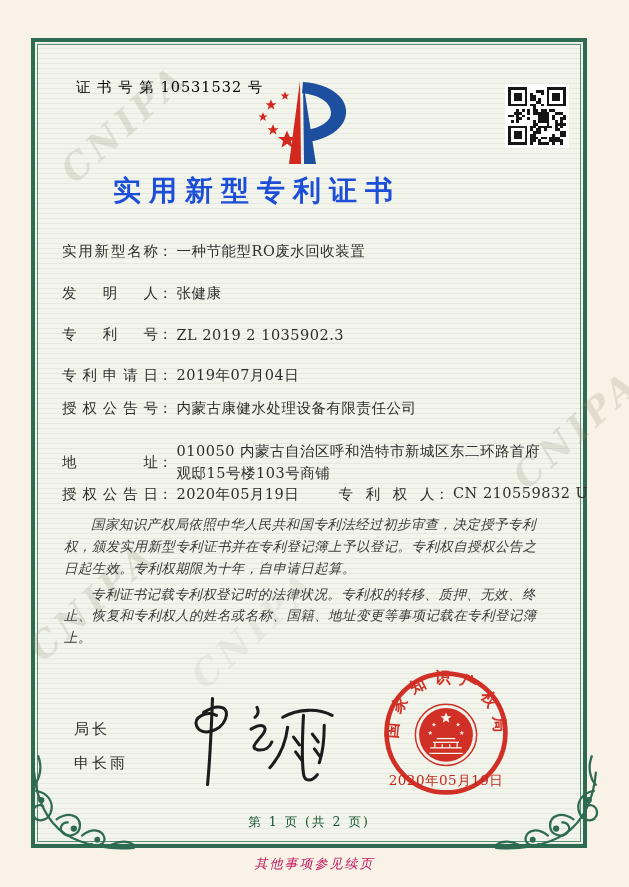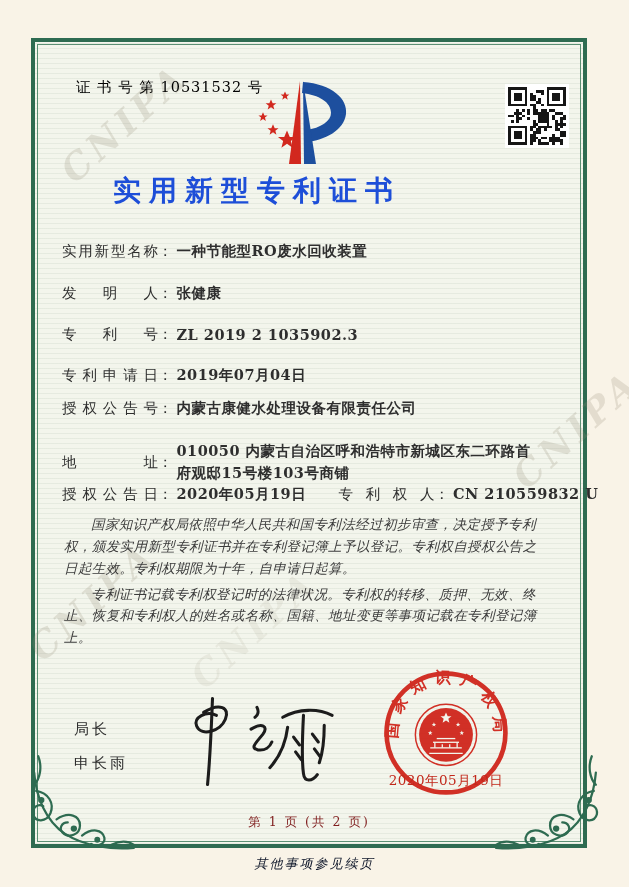--- a/index.html
+++ b/index.html
@@ -19,7 +19,7 @@
   .frow{position:absolute;left:62px;display:flex;align-items:center;font-size:14.5px;color:#2e2e2e;z-index:2;}
   .flabel{display:inline-block;width:96px;text-align:justify;text-align-last:justify;flex:none;}
   .fcolon{flex:none;margin-right:4px;}
-  .fvalue{letter-spacing:0.5px;font-weight:bold;}
+  .fvalue{letter-spacing:0.5px;}
   .addr-val{width:365px;line-height:1.55;}
   .pair2{display:flex;margin-left:22px;}
   .paras{position:absolute;left:60px;top:510px;width:482px;z-index:2;

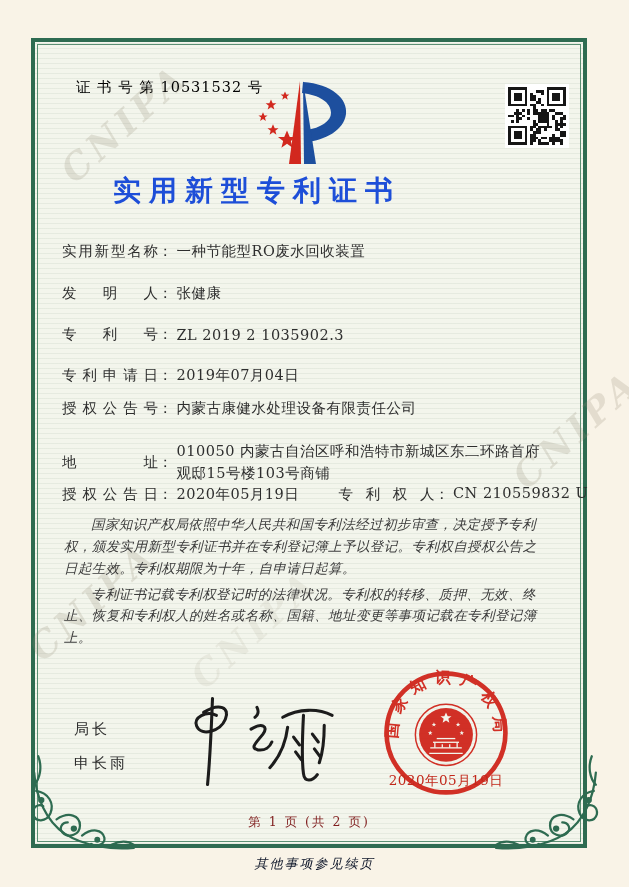--- a/index.html
+++ b/index.html
@@ -32,7 +32,7 @@
   .seal-date{position:absolute;left:379px;top:772px;width:134px;text-align:center;font-size:13.5px;
              color:#c2271a;letter-spacing:0.5px;z-index:3;white-space:nowrap;}
   .pagenum{position:absolute;left:31px;top:814px;width:556px;text-align:center;font-size:12.5px;
-           letter-spacing:2px;color:#7f1d1d;z-index:2;}
+           letter-spacing:2px;color:#14532d;z-index:2;}
   .footnote{position:absolute;left:0;top:855px;width:629px;text-align:center;font-size:13px;
             font-style:italic;letter-spacing:2px;color:#0f172a;z-index:2;}
   .flourish{position:absolute;width:116px;height:112px;z-index:4;}

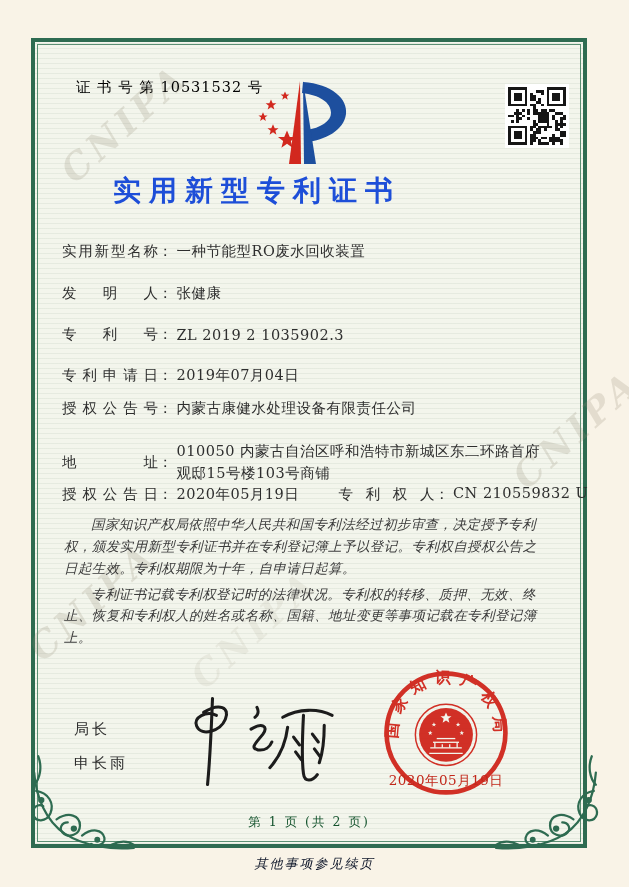--- a/index.html
+++ b/index.html
@@ -34,7 +34,7 @@
   .pagenum{position:absolute;left:31px;top:814px;width:556px;text-align:center;font-size:12.5px;
            letter-spacing:2px;color:#14532d;z-index:2;}
   .footnote{position:absolute;left:0;top:855px;width:629px;text-align:center;font-size:13px;
-            font-style:italic;letter-spacing:2px;color:#0f172a;z-index:2;}
+            font-style:italic;letter-spacing:2px;color:#be185d;z-index:2;}
   .flourish{position:absolute;width:116px;height:112px;z-index:4;}
   .fl-left{left:24px;top:742px;}
   .fl-right{left:490px;top:742px;transform:scaleX(-1);}

